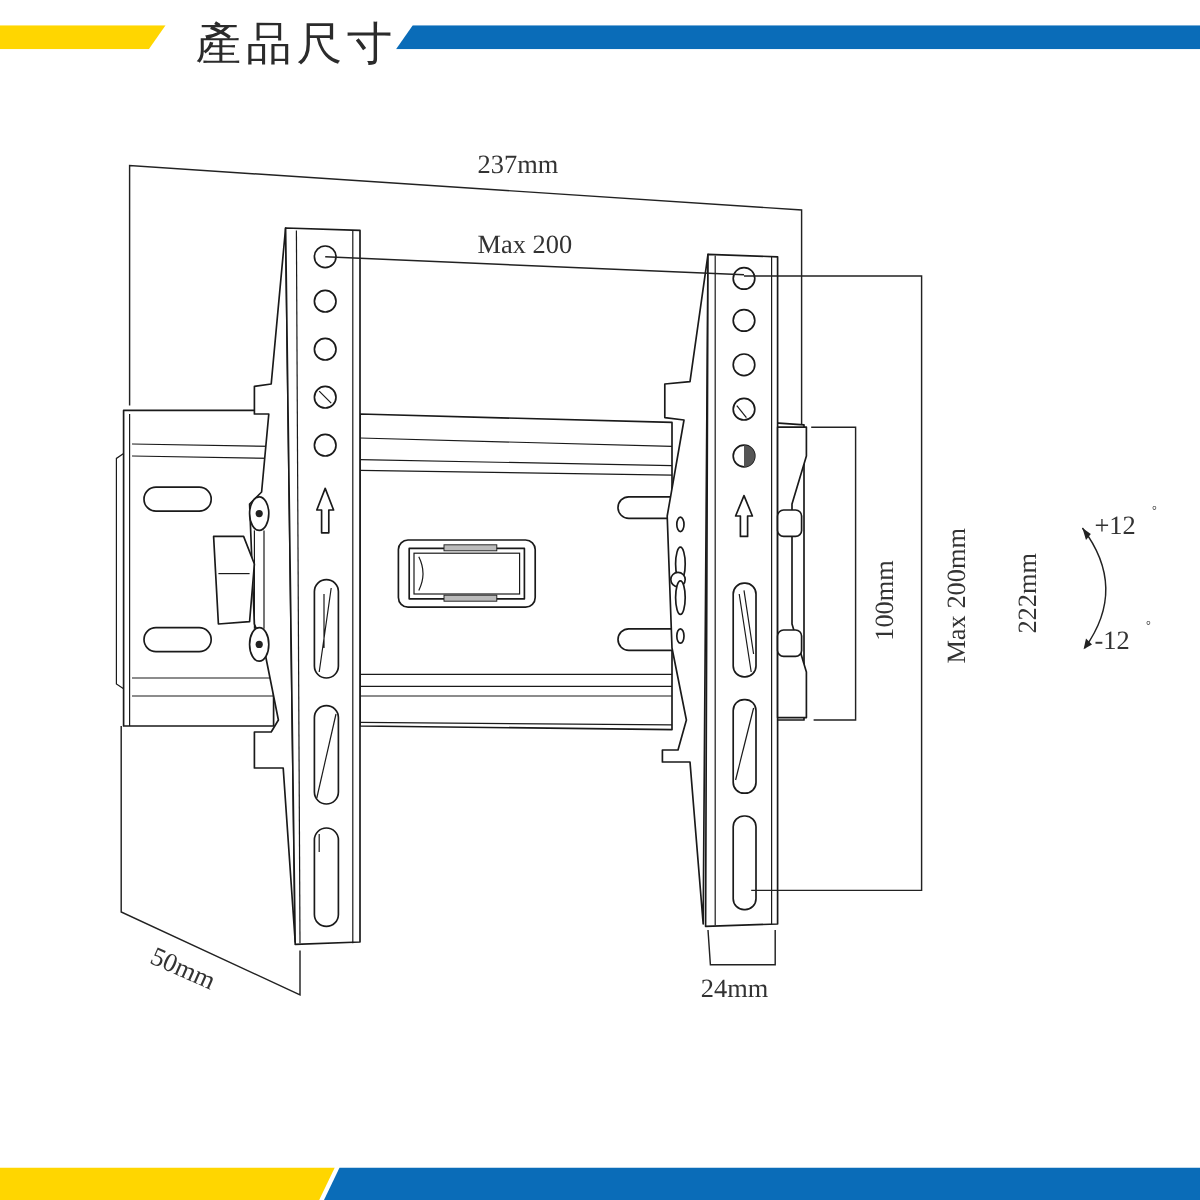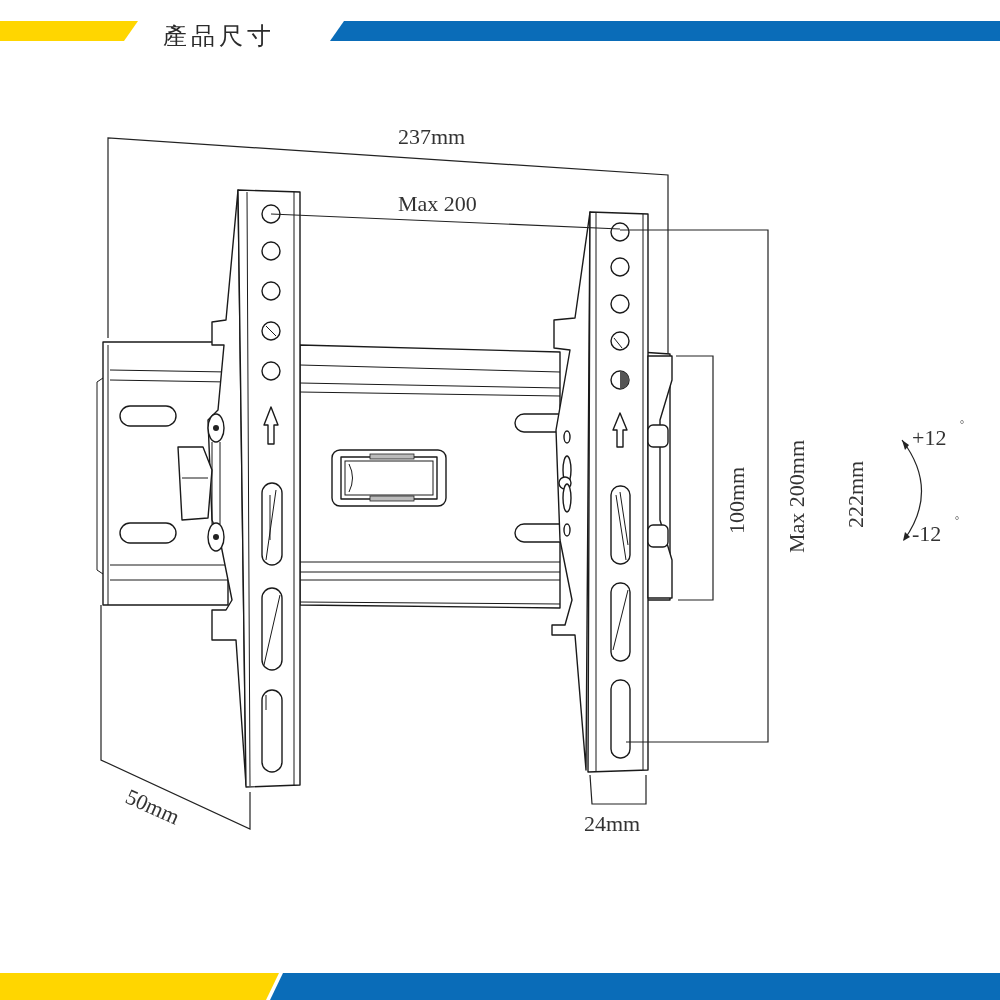--- a/index.html
+++ b/index.html
@@ -8,7 +8,7 @@
     .band { position: absolute; }
     .title {
       position: absolute; left: 163px; top: 14px; height: 44px; line-height: 44px;
-      font-family: "DejaVu Sans", sans-serif; font-size: 24px; letter-spacing: 4px;
+      font-family: "DejaVu Sans", sans-serif; font-size: 38px; letter-spacing: 4px;
       color: #2b2b2b; font-weight: 400;
     }
     svg.drawing { position: absolute; left: 0; top: 0; }

